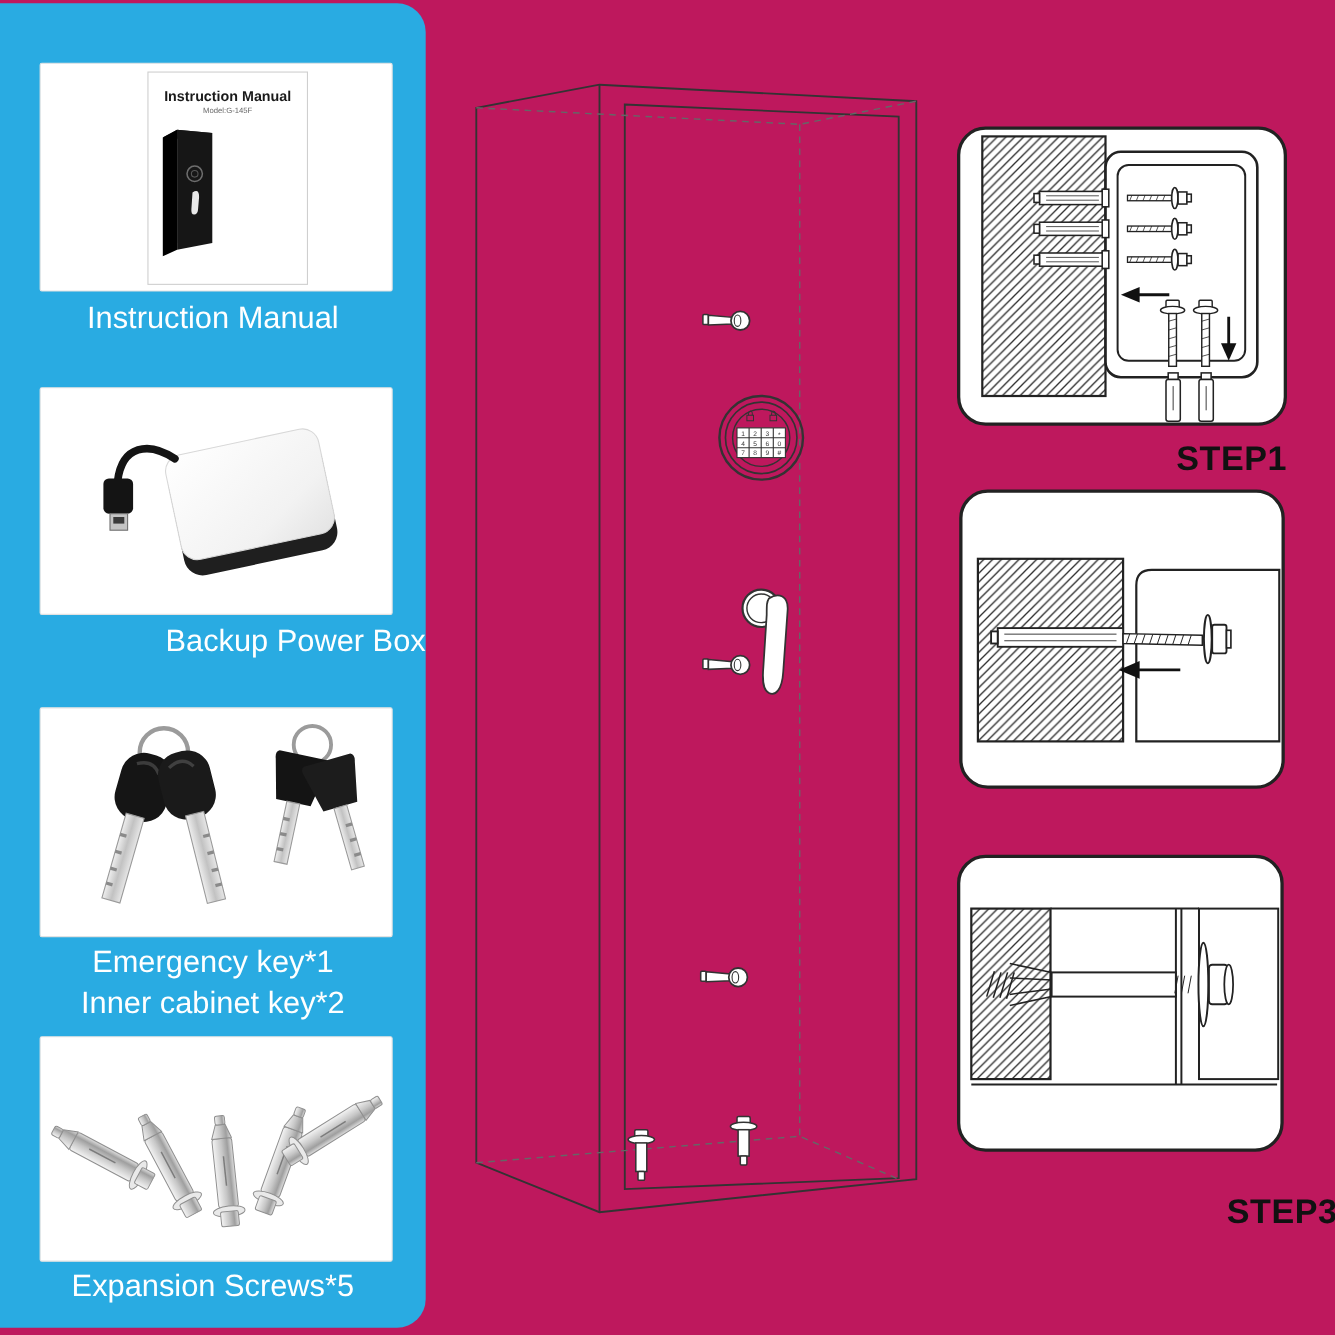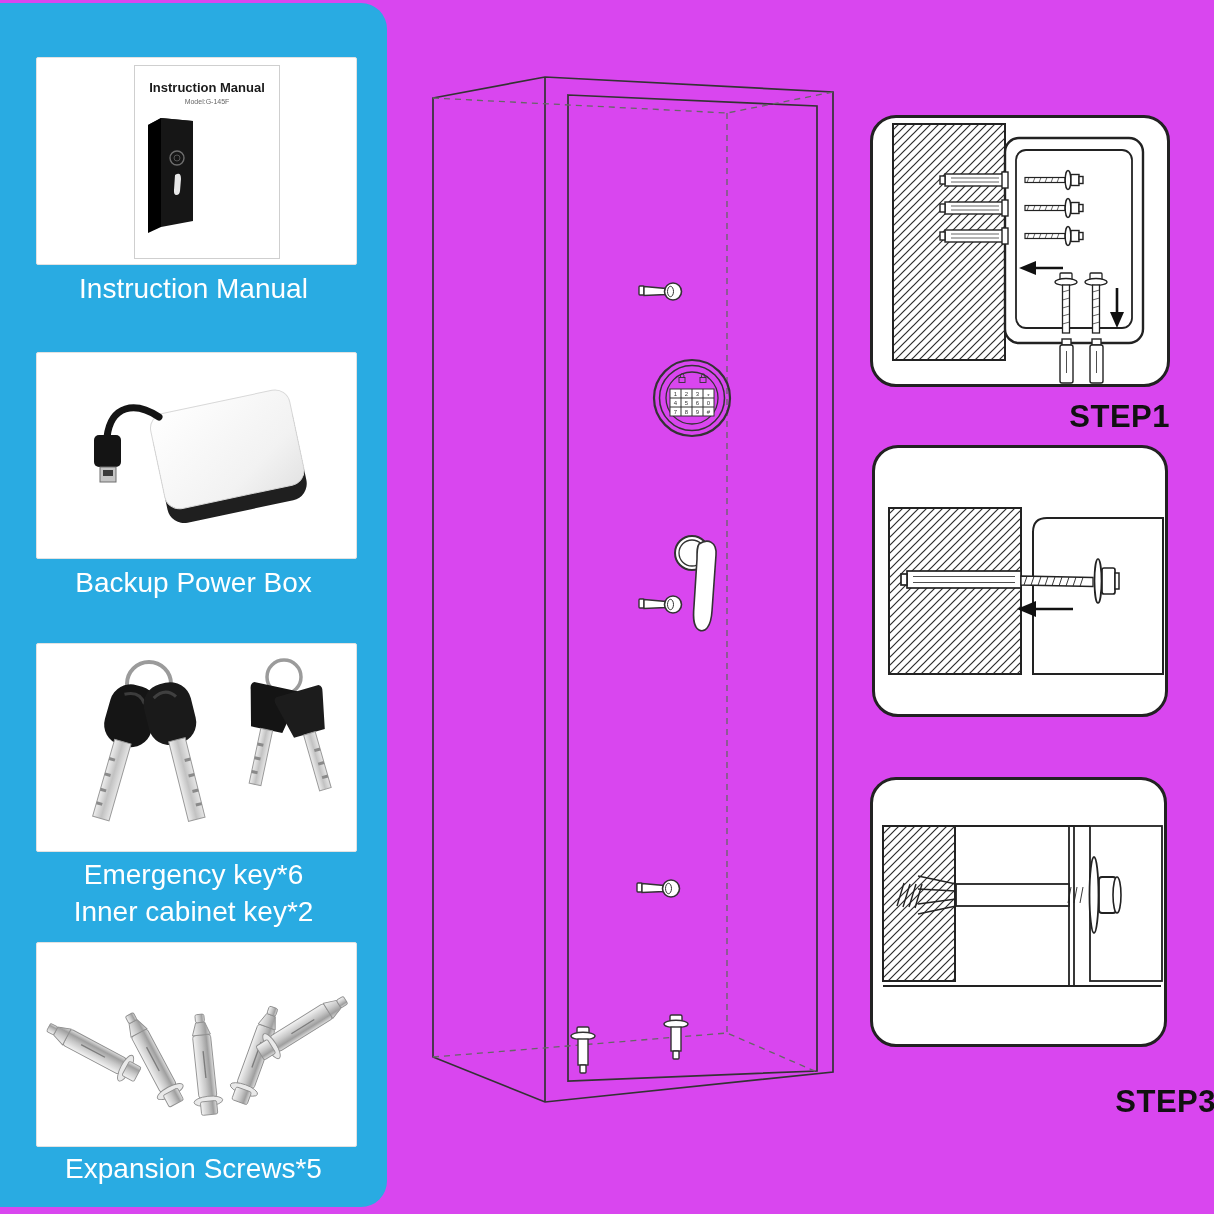--- a/index.html
+++ b/index.html
@@ -3,7 +3,7 @@
 <meta charset="utf-8">
 <style>
   html,body{margin:0;padding:0;background:#fff;}
-  .canvas{position:relative;width:1214px;height:1214px;background:#d946ef;overflow:hidden;
+  .canvas{position:relative;width:1214px;height:1214px;background:#be185d;overflow:hidden;
           font-family:"Liberation Sans",sans-serif;}
   
   .sidebar{position:absolute;left:0;top:3px;width:387px;height:1204px;background:#29ABE2;

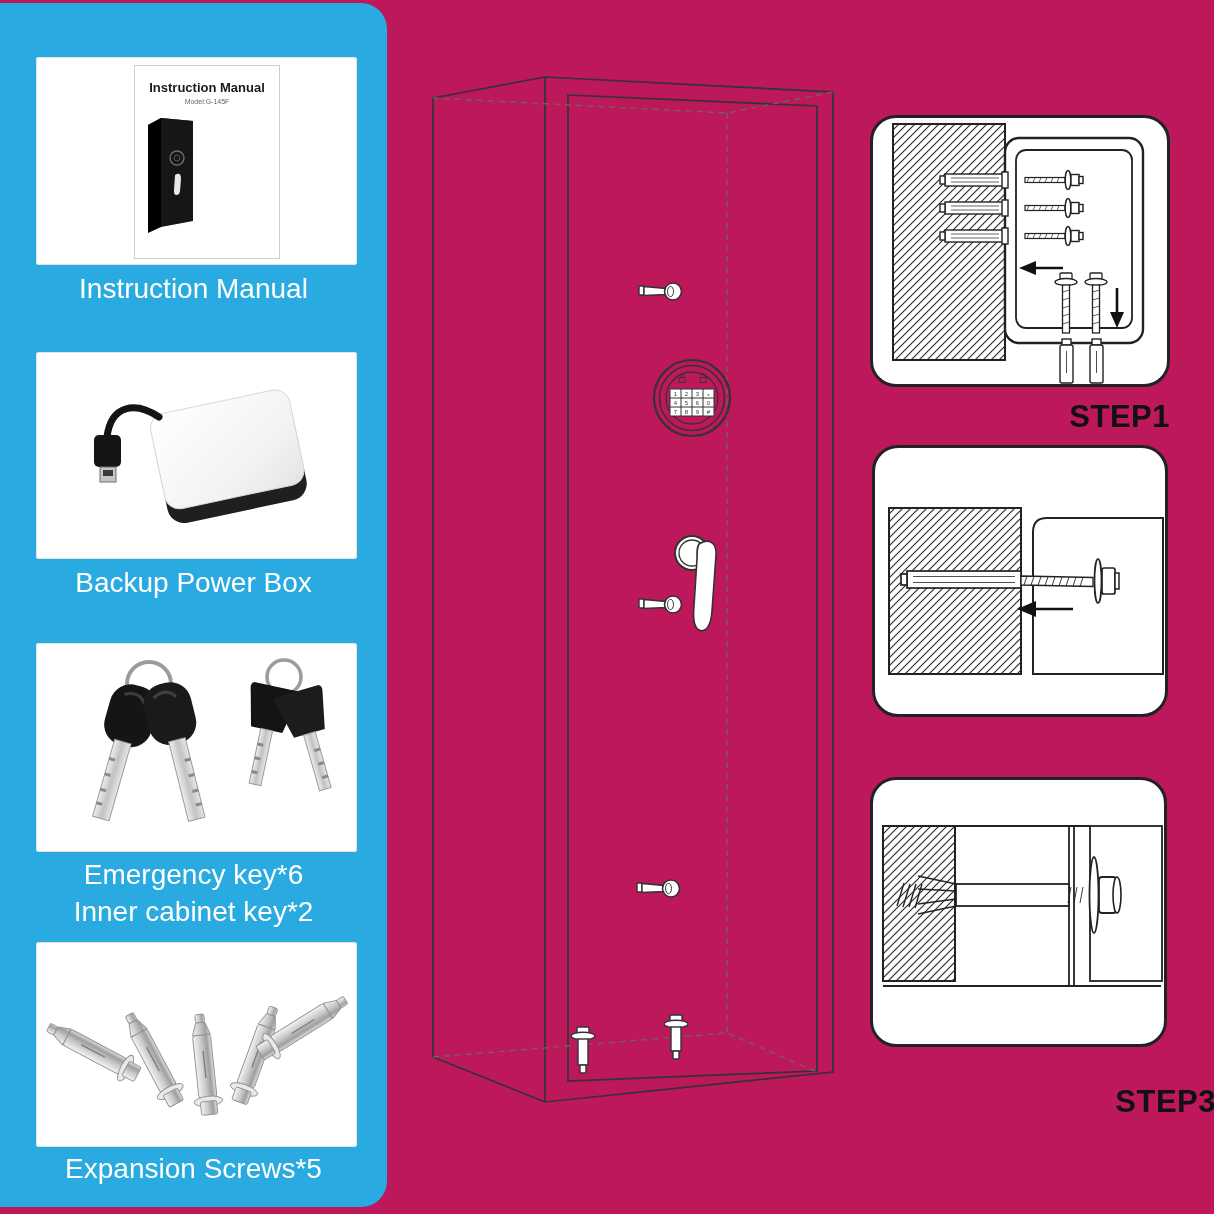--- a/index.html
+++ b/index.html
@@ -18,7 +18,7 @@
   .card3{top:640px;height:207px;}
   .card4{top:939px;height:203px;}
   .cap1{top:269px;}
-  .cap2{top:563px;}
+  .cap2{top:563px;text-align:right;}
   .cap3a{top:855px;}
   .cap3b{top:892px;}
   .cap4{top:1149px;text-align:center;}

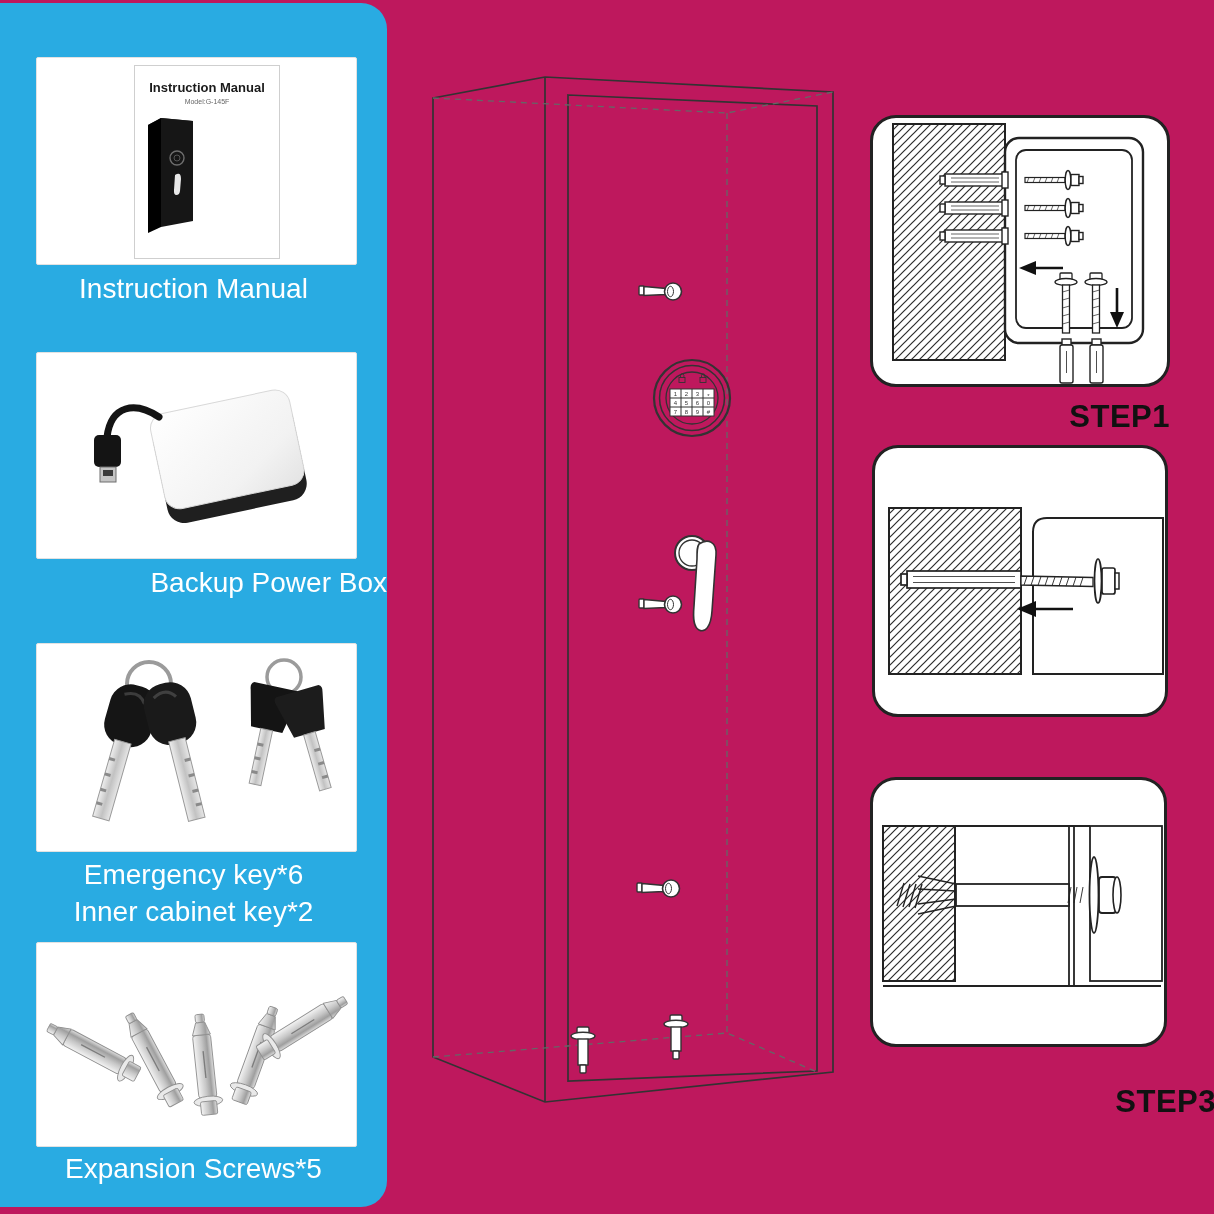--- a/index.html
+++ b/index.html
@@ -137,7 +137,7 @@
         </g>
       </svg>
     </div>
-    <div class="cap cap3a">Emergency key*6</div>
+    <div class="cap cap3a">Emergency key*1</div>
     <div class="cap cap3b">Inner cabinet key*2</div>
 
     <div class="card card4">

